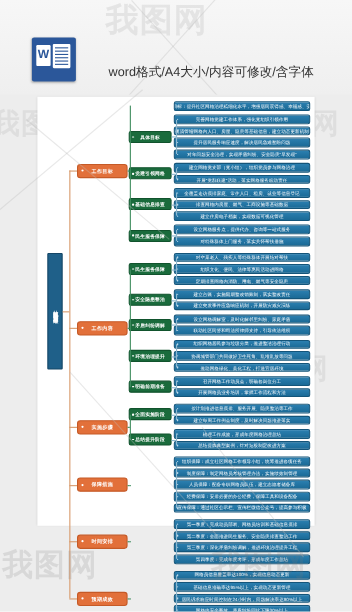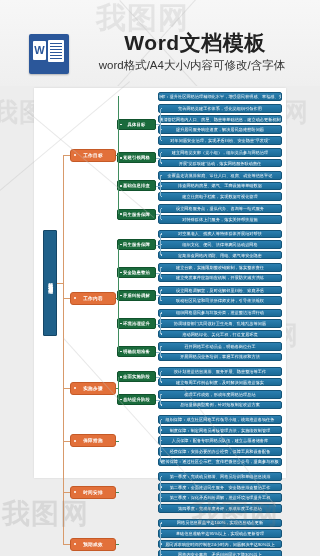--- a/index.html
+++ b/index.html
@@ -104,7 +104,6 @@
     </div>
   </div>
 
-  <div class="title">Word文档模板</div>
   <div class="subtitle">word格式/A4大小/内容可修改/含字体</div>
 </div>
 

